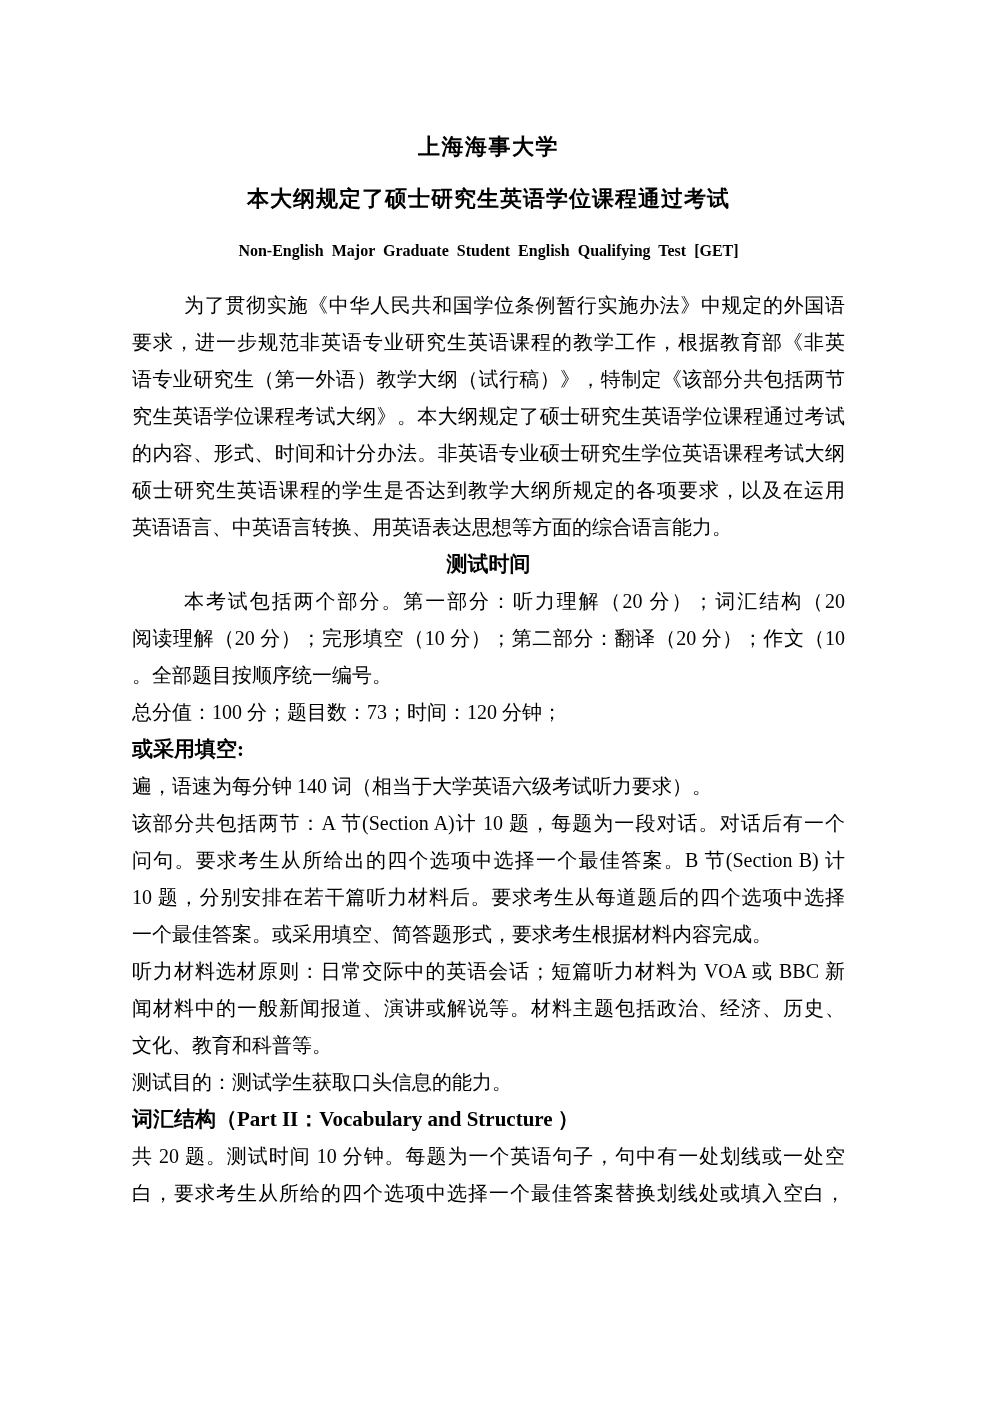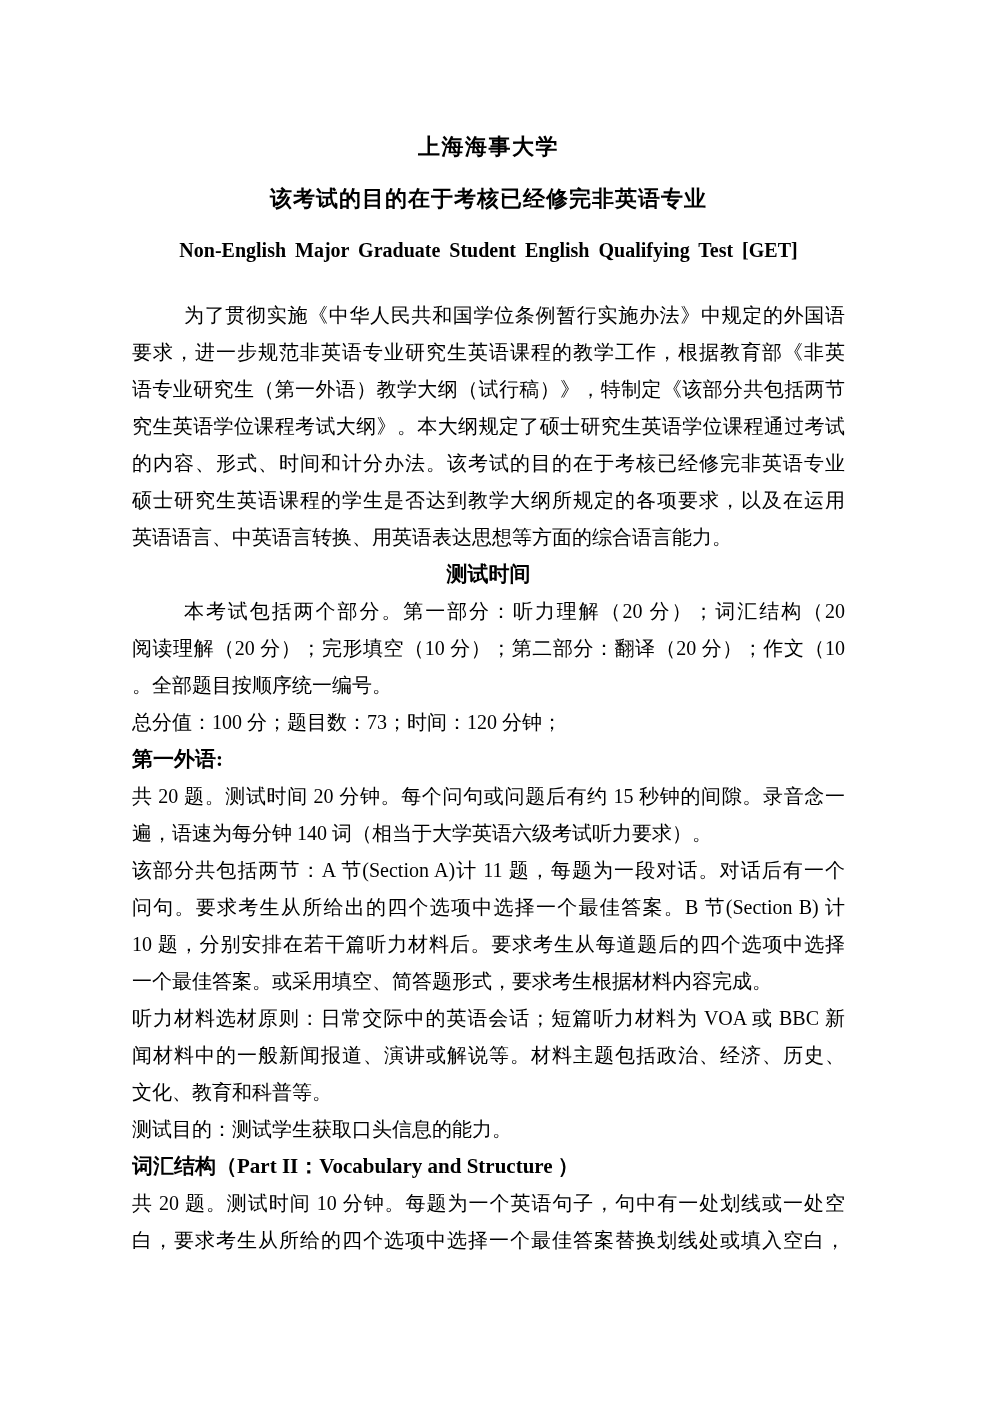--- a/index.html
+++ b/index.html
@@ -76,7 +76,7 @@
 <div class="page">
   <div class="doc-header">
     <div class="cn-title">上海海事大学</div>
-    <div class="cn-subtitle">该考试的目的在于考核已经修完非英语专业</div>
+    <div class="cn-subtitle">本大纲规定了硕士研究生英语学位课程通过考试</div>
     <div class="en-title">Non-English Major Graduate Student English Qualifying Test [GET]</div>
   </div>
   <div class="doc-body">

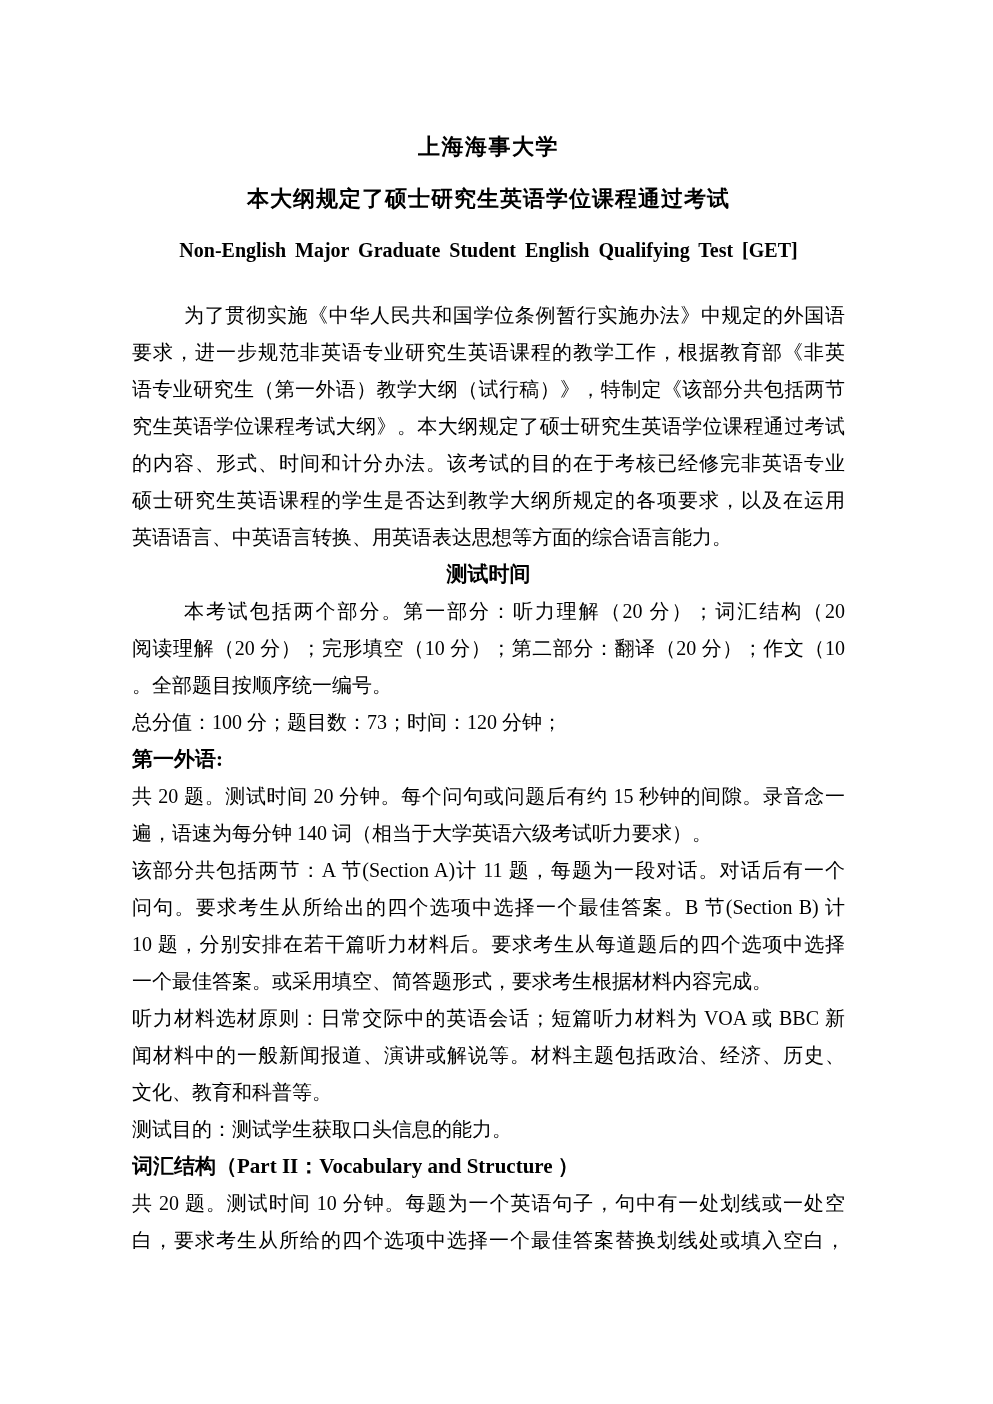--- a/index.html
+++ b/index.html
@@ -38,12 +38,12 @@
     white-space: nowrap;
   }
   .en-title {
-    font-size: 20px;
+    font-size: 16px;
     font-weight: bold;
     text-align: center;
     line-height: 37px;
     word-spacing: 4px;
-    margin-bottom: 28px;
+    margin-bottom: 18px;
     white-space: nowrap;
   }
   .doc-body { width: 100%; }

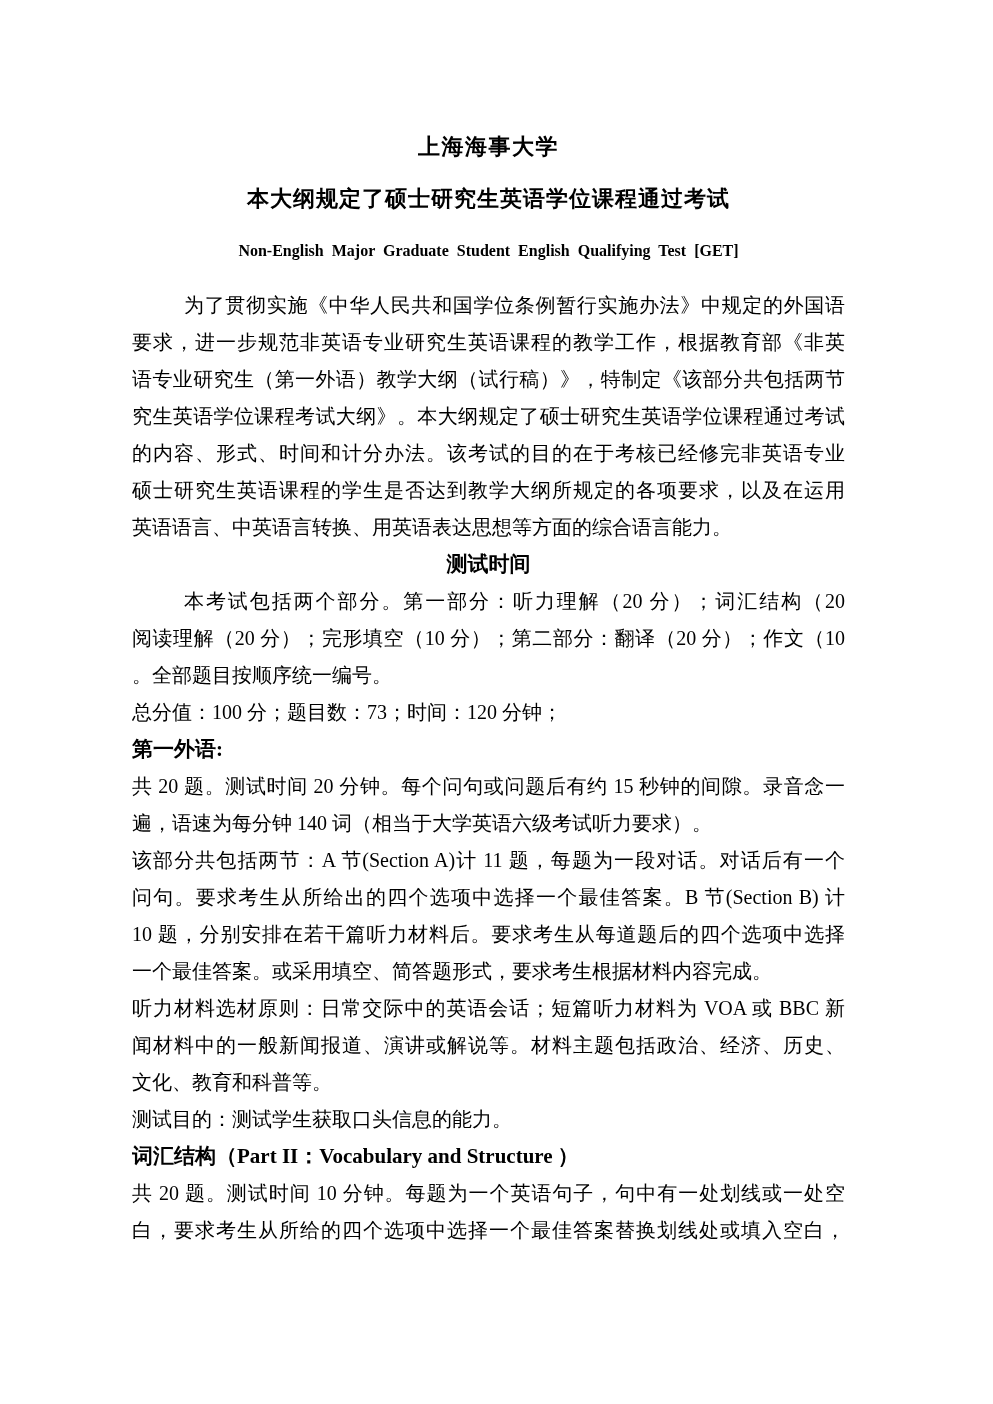--- a/index.html
+++ b/index.html
@@ -85,7 +85,7 @@
         <div class="line full">要求，进一步规范非英语专业研究生英语课程的教学工作，根据教育部《非英</div>
         <div class="line full">语专业研究生（第一外语）教学大纲（试行稿）》，特制定《该部分共包括两节</div>
         <div class="line full">究生英语学位课程考试大纲》。本大纲规定了硕士研究生英语学位课程通过考试</div>
-        <div class="line full">的内容、形式、时间和计分办法。该考试的目的在于考核已经修完非英语专业</div>
+        <div class="line full">的内容、形式、时间和计分办法。非英语专业硕士研究生学位英语课程考试大纲</div>
         <div class="line full">硕士研究生英语课程的学生是否达到教学大纲所规定的各项要求，以及在运用</div>
         <div class="line">英语语言、中英语言转换、用英语表达思想等方面的综合语言能力。</div>
       </div>

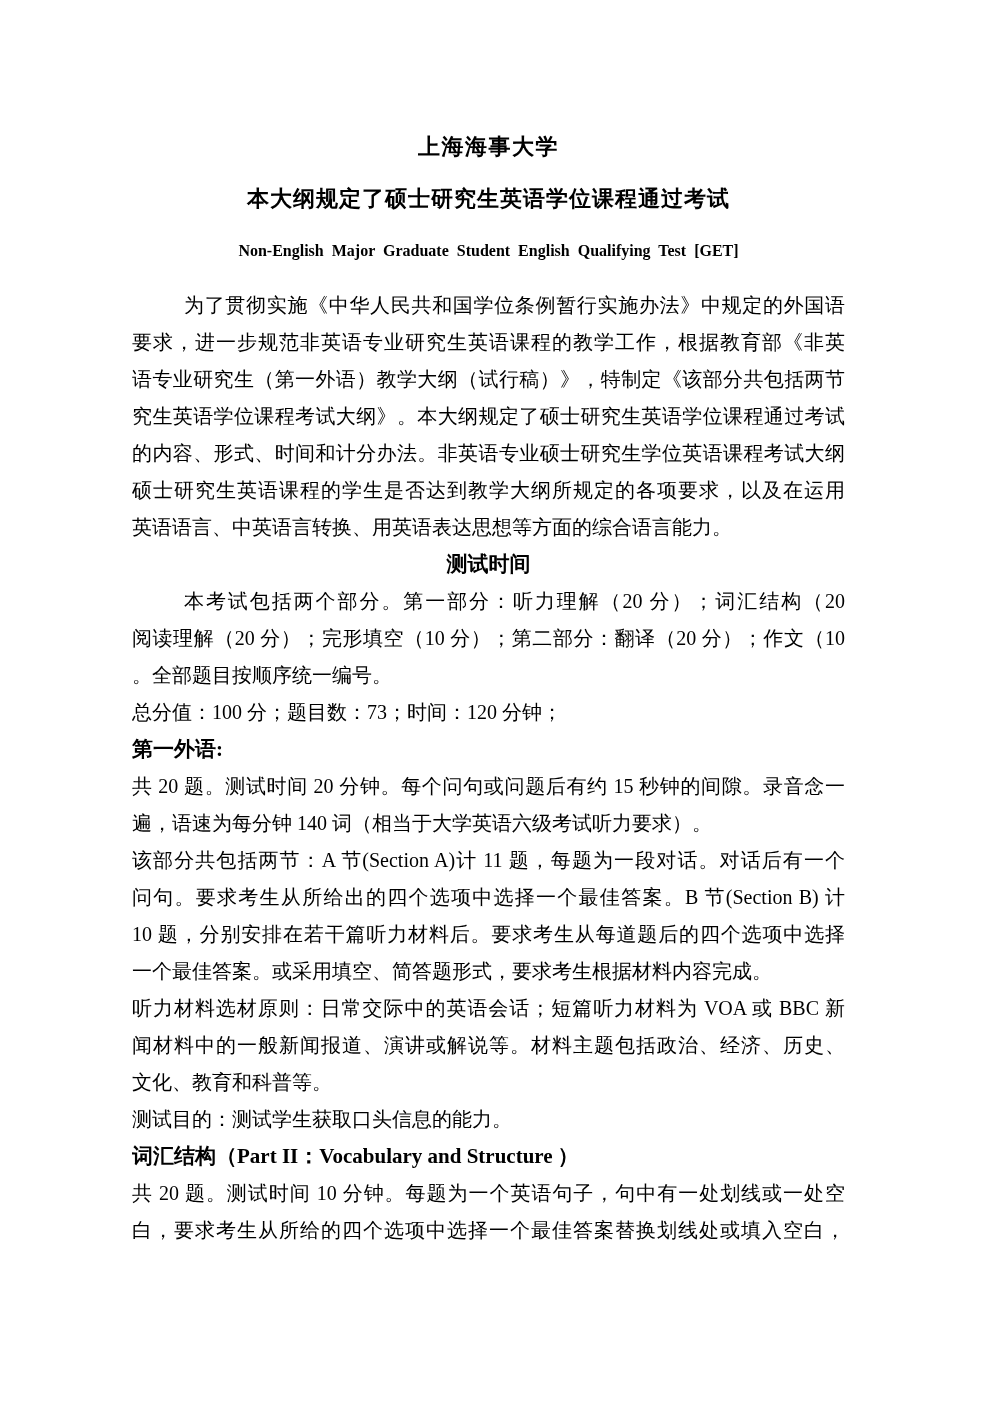--- a/index.html
+++ b/index.html
@@ -101,7 +101,7 @@
         <div class="line">总分值：100 分；题目数：73；时间：120 分钟；</div>
       </div>
       <div class="block bold-heading">
-        <div class="line">第一外语:</div>
+        <div class="line">或采用填空:</div>
       </div>
       <div class="block body">
         <div class="line full">共 20 题。测试时间 20 分钟。每个问句或问题后有约 15 秒钟的间隙。录音念一</div>

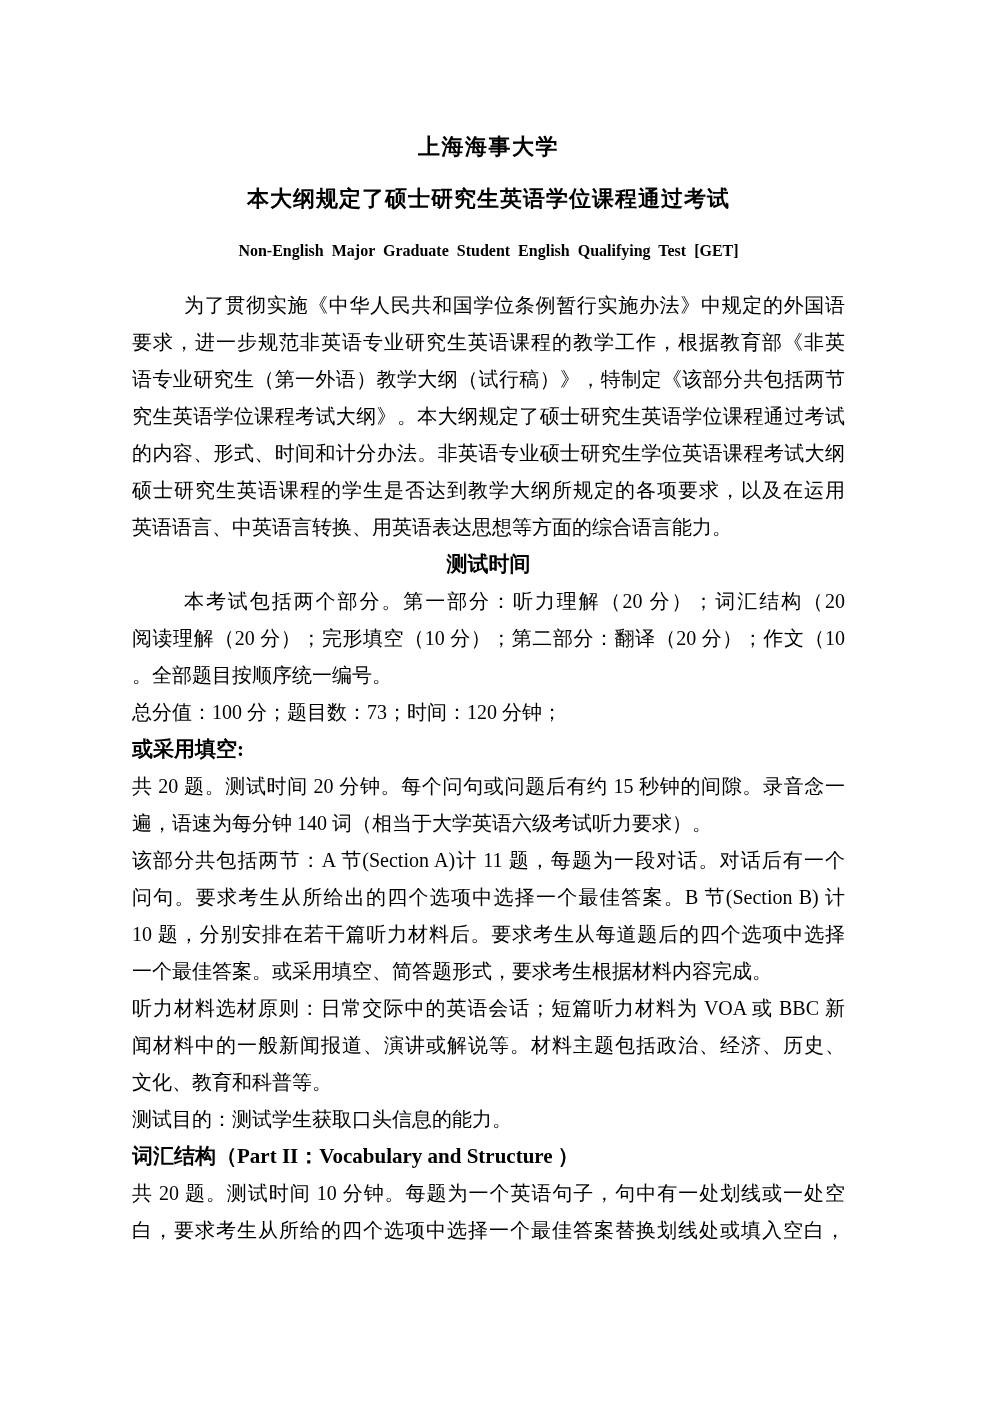--- a/index.html
+++ b/index.html
@@ -104,7 +104,6 @@
         <div class="line">或采用填空:</div>
       </div>
       <div class="block body">
-        <div class="line full">共 20 题。测试时间 20 分钟。每个问句或问题后有约 15 秒钟的间隙。录音念一</div>
         <div class="line">遍，语速为每分钟 140 词（相当于大学英语六级考试听力要求）。</div>
       </div>
       <div class="block body">

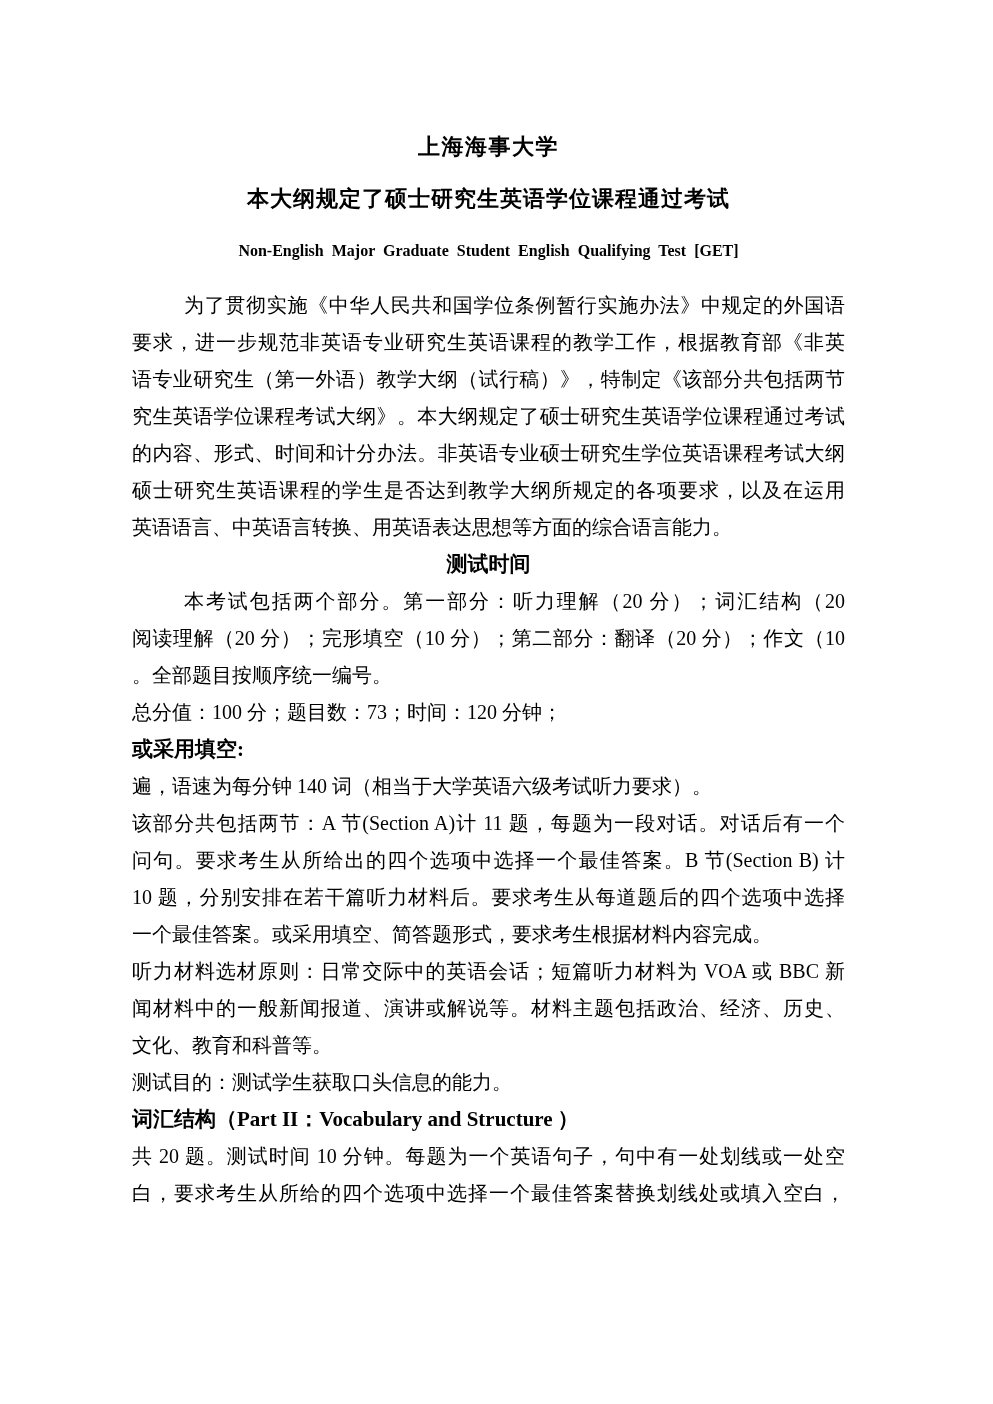--- a/index.html
+++ b/index.html
@@ -107,7 +107,7 @@
         <div class="line">遍，语速为每分钟 140 词（相当于大学英语六级考试听力要求）。</div>
       </div>
       <div class="block body">
-        <div class="line full">该部分共包括两节：A 节(Section A)计 11 题，每题为一段对话。对话后有一个</div>
+        <div class="line full">该部分共包括两节：A 节(Section A)计 10 题，每题为一段对话。对话后有一个</div>
         <div class="line full">问句。要求考生从所给出的四个选项中选择一个最佳答案。B 节(Section B) 计</div>
         <div class="line full">10 题，分别安排在若干篇听力材料后。要求考生从每道题后的四个选项中选择</div>
         <div class="line">一个最佳答案。或采用填空、简答题形式，要求考生根据材料内容完成。</div>

